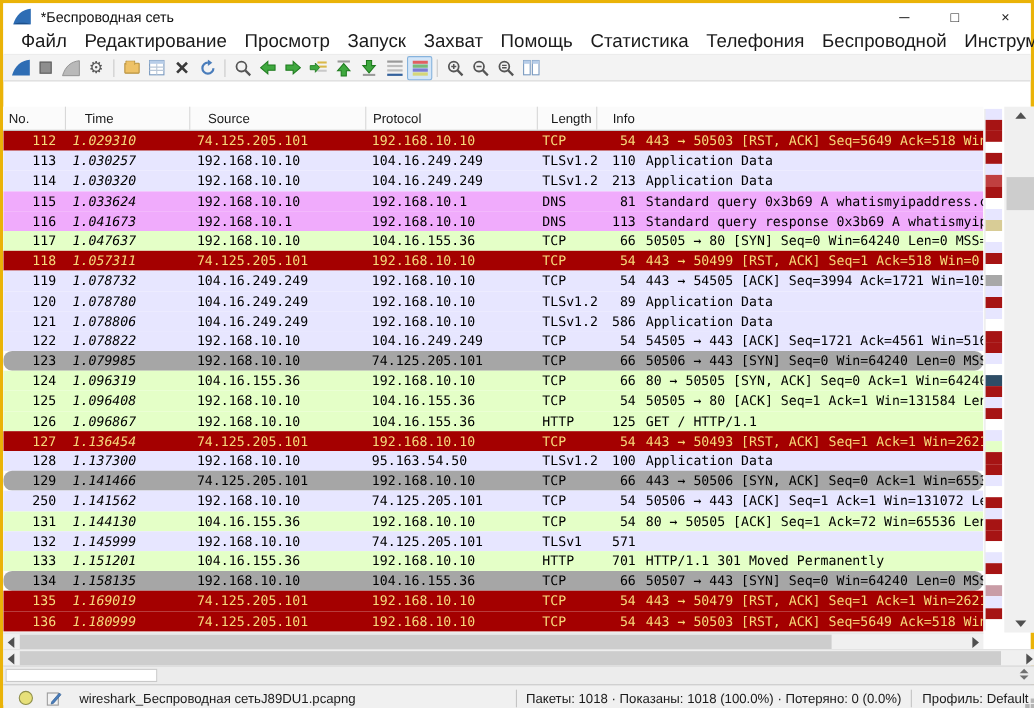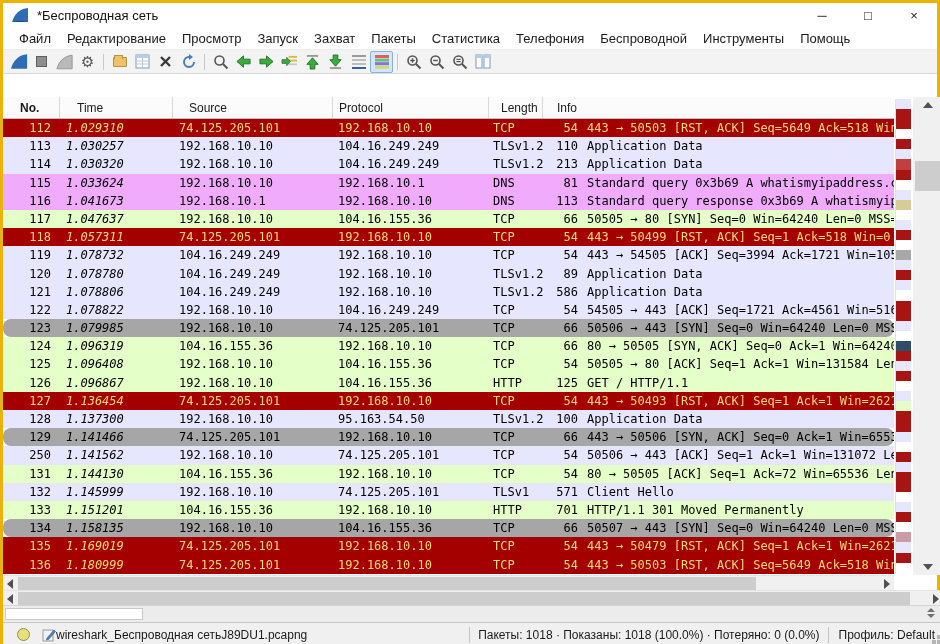--- a/index.html
+++ b/index.html
@@ -16,7 +16,7 @@
 
   
   .menubar { position:absolute; left:0; top:24px; right:0; height:23px; background:#fff; display:flex; align-items:center; padding-left:8px; border-bottom:1px solid #ececec; }
-  .menu-item { font-size:13px; color:#1a1a1a; padding:0 8px; }
+  .menu-item { font-size:17px; color:#1a1a1a; padding:0 8px; }
 
   
   .toolbar { position:absolute; left:0; top:47px; right:0; height:24px; background:#f3f3f3; border-bottom:1px solid #d9d9d9; display:flex; align-items:center; padding-left:4px; }

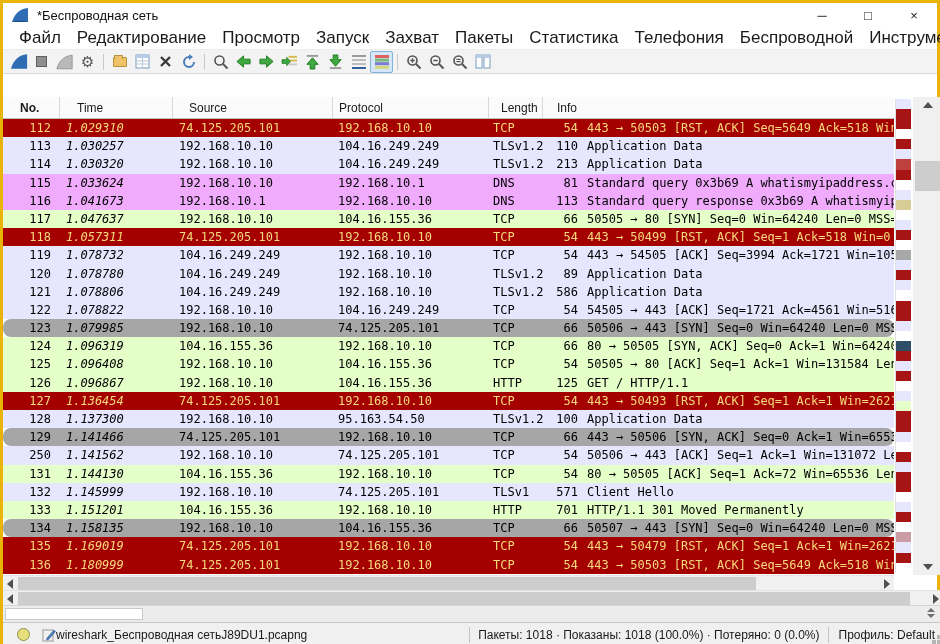--- a/index.html
+++ b/index.html
@@ -119,7 +119,7 @@
       <span class="menu-item">Просмотр</span>
       <span class="menu-item">Запуск</span>
       <span class="menu-item">Захват</span>
-      <span class="menu-item">Пакеты</span>
+      <span class="menu-item">Помощь</span>
       <span class="menu-item">Статистика</span>
       <span class="menu-item">Телефония</span>
       <span class="menu-item">Беспроводной</span>

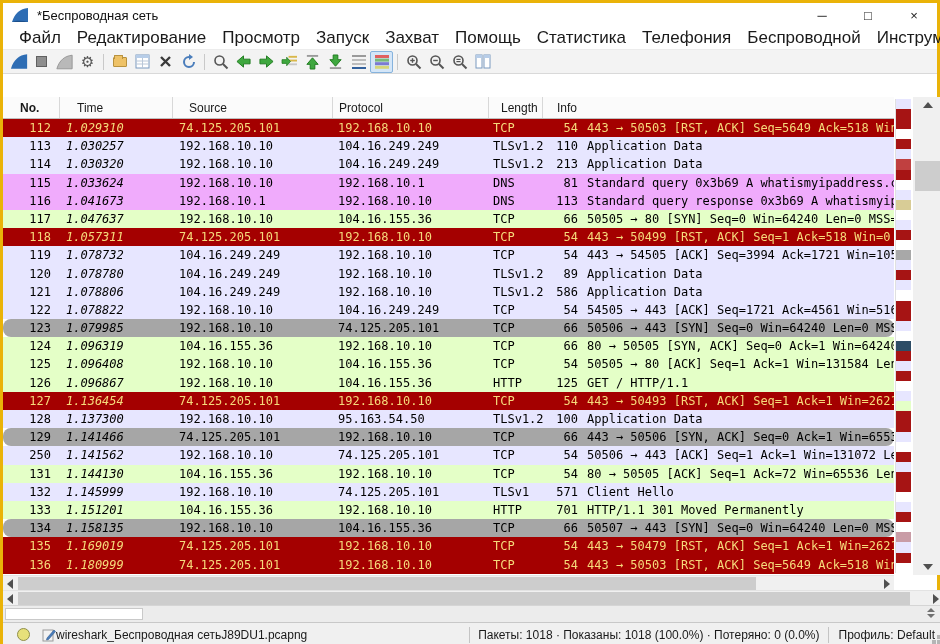--- a/index.html
+++ b/index.html
@@ -43,7 +43,7 @@
   .packetlist { position:absolute; left:0; top:94px; width:940px; height:478px; background:#fff; }
   .phead { position:absolute; left:0; top:0; width:891px; height:22px; background:#fbfbfb; border-bottom:1px solid #bfbfbf; display:grid; grid-template-columns:57px 113px 160px 156px 54px 38px 1fr; font-size:12px; color:#1a1a1a; }
   .phead .hc { border-right:1px solid #d8d8d8; display:flex; align-items:center; overflow:hidden; white-space:nowrap; }
-  .h-no{padding-left:17px;font-weight:bold;} .h-time{padding-left:17px;} .h-src{padding-left:16px;} .h-dst{padding-left:6px;} .h-proto{padding-left:6px;} .h-len{padding-left:12px;} .h-info{padding-left:14px; border-right:none!important;}
+  .h-no{padding-left:5px;} .h-time{padding-left:17px;} .h-src{padding-left:16px;} .h-dst{padding-left:6px;} .h-proto{padding-left:6px;} .h-len{padding-left:12px;} .h-info{padding-left:14px; border-right:none!important;}
   .rows { position:absolute; left:0; top:22px; width:891px; height:456px; overflow:hidden; }
   .prow { display:grid; grid-template-columns:57px 113px 160px 156px 54px 38px 1fr; height:18.2px; font-family:"DejaVu Sans Mono",monospace; font-size:12px; line-height:18.2px; color:#000; white-space:nowrap; }
   .prow .c { overflow:hidden; }

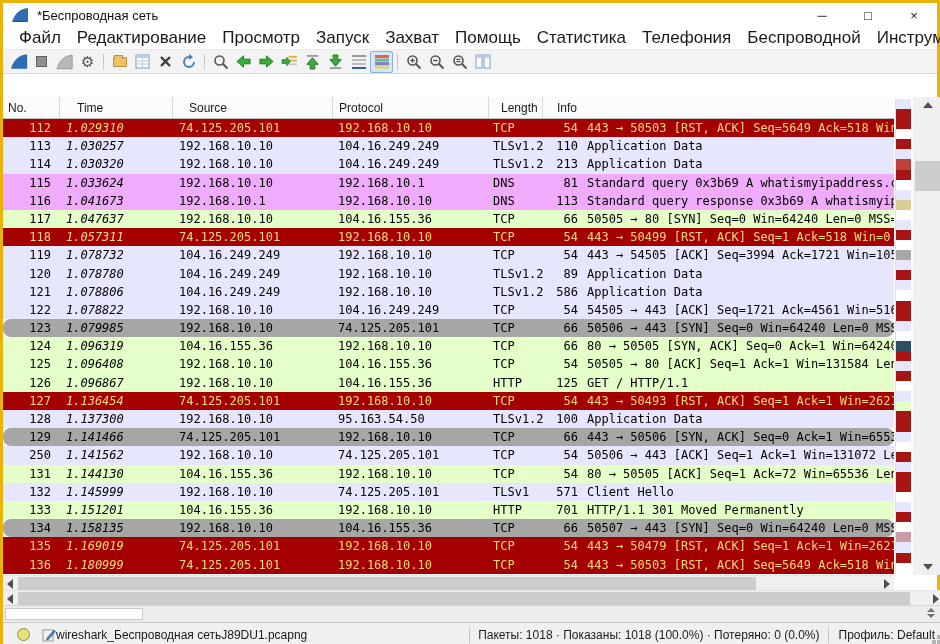--- a/index.html
+++ b/index.html
@@ -453,7 +453,6 @@
           <div class="c c-dst">74.125.205.101</div>
           <div class="c c-proto">TLSv1</div>
           <div class="c c-len">571</div>
-          <div class="c c-info">Client Hello</div>
         </div>
         <div class="prow k-green">
           <div class="c c-no">133</div>

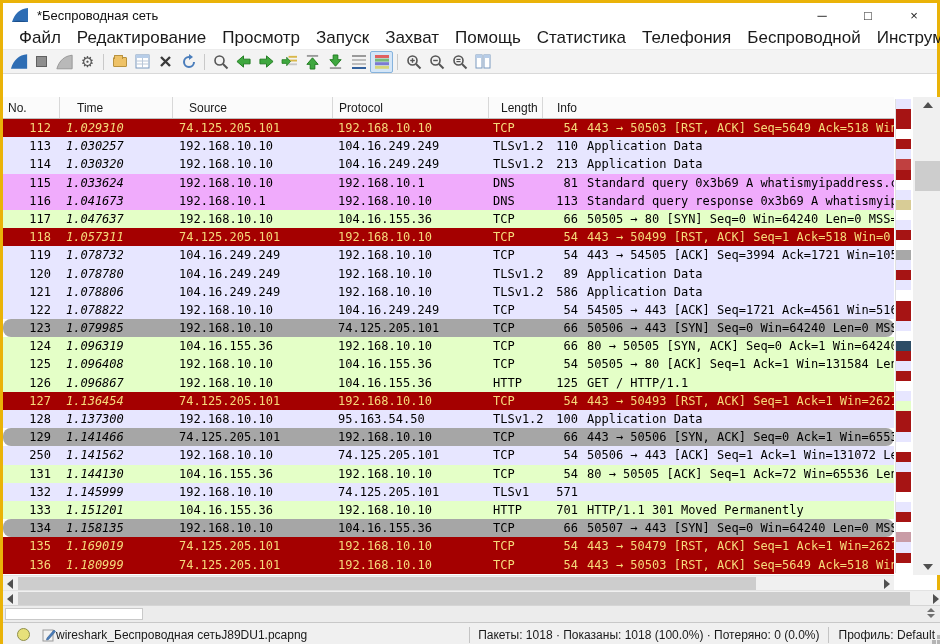--- a/index.html
+++ b/index.html
@@ -89,7 +89,7 @@
   .statusbar { position:absolute; left:0; top:619px; width:940px; height:24px; background:#f0f0f0; border-top:1px solid #c8c8c8; display:flex; align-items:center; font-size:12px; color:#1a1a1a; }
   .expert-dot { width:13px; height:13px; border-radius:50%; background:#e7e07a; border:1px solid #8f8f4a; margin-left:14px; }
   .comment-ic { margin-left:12px; width:14px; height:14px; }
-  .sb-file { flex:1; overflow:hidden; white-space:nowrap; }
+  .sb-file { margin-left:16px; flex:1; overflow:hidden; white-space:nowrap; }
   .sb-sep { width:1px; height:16px; background:#c4c4c4; margin:0 4px; }
   .sb-stats { white-space:nowrap; padding:0 4px; }
   .sb-profile { white-space:nowrap; padding:0 8px 0 6px; }

